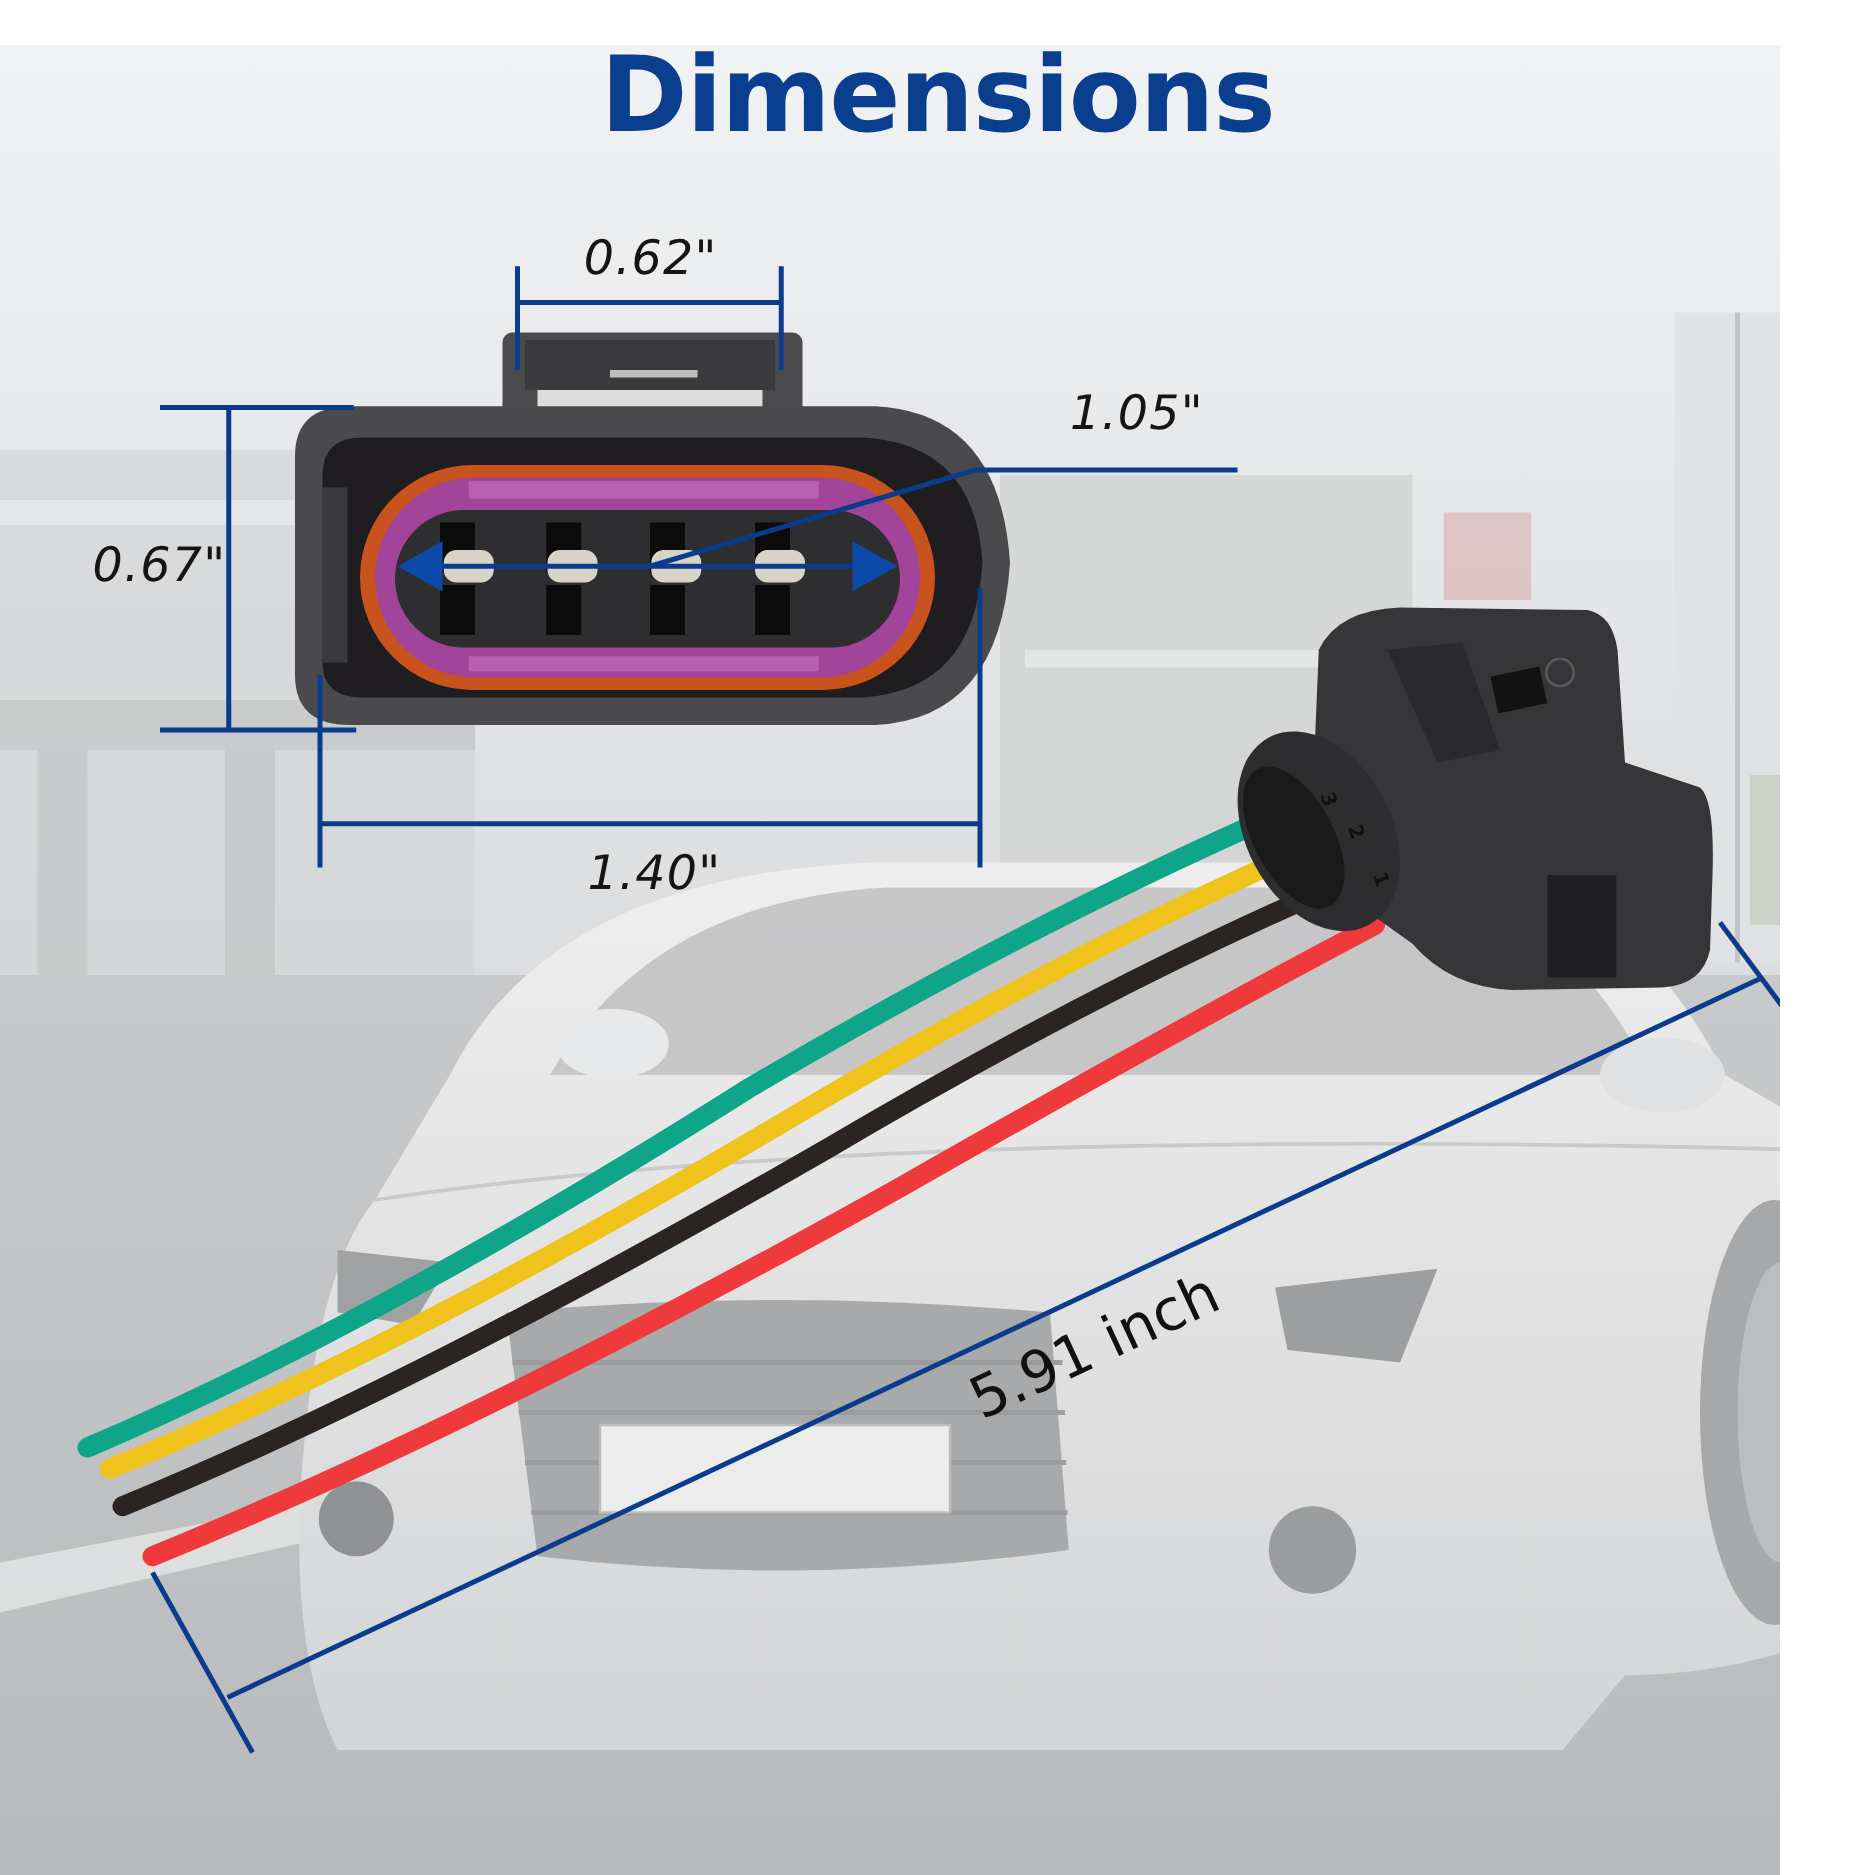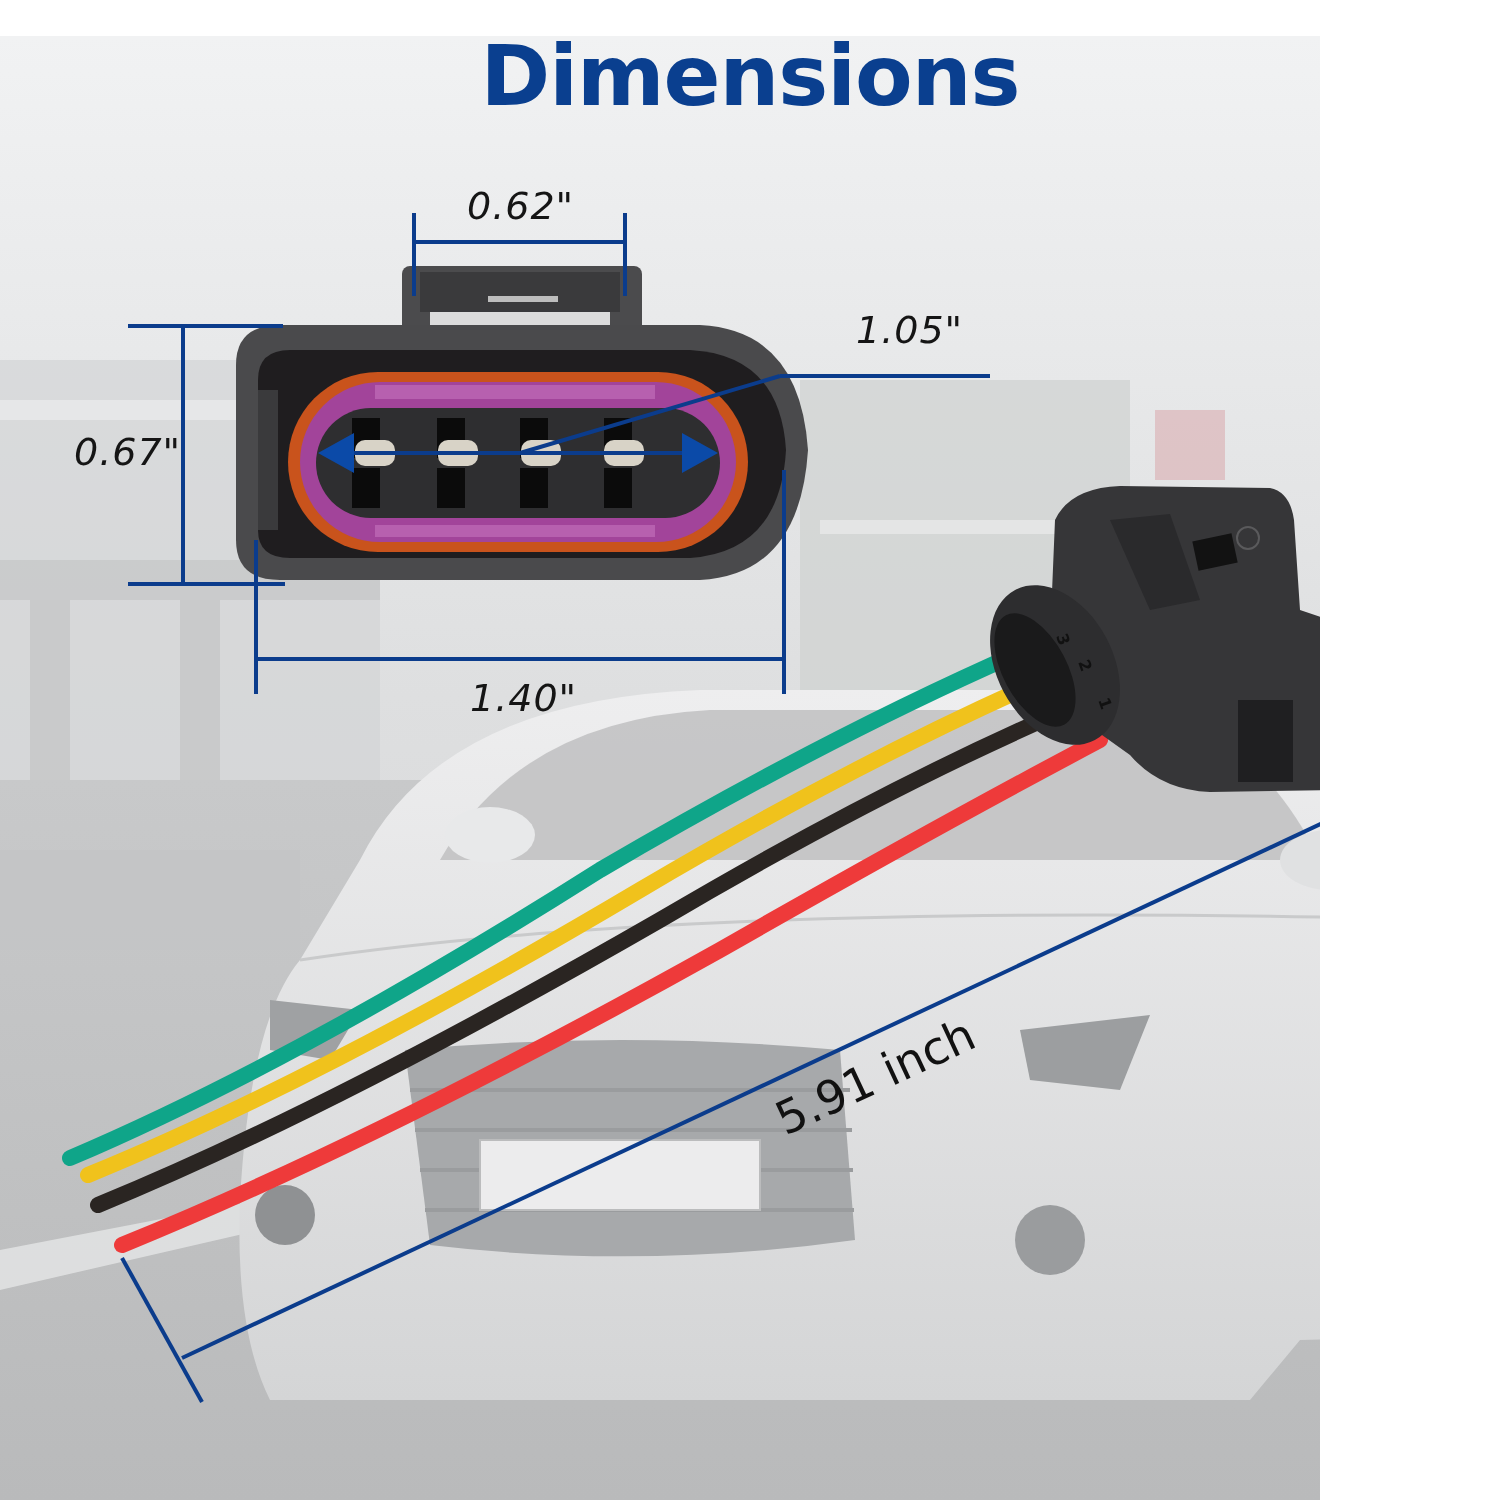--- a/index.html
+++ b/index.html
@@ -4,7 +4,7 @@
 <style>
   html, body { margin: 0; padding: 0; }
   body { width: 1500px; height: 1500px; overflow: hidden; background: #ffffff; font-family: "Liberation Sans", sans-serif; }
-  .canvas { position: relative; width: 1320px; height: 1500px; background: #ffffff; overflow: hidden; }
+  .canvas { position: relative; width: 1424px; height: 1500px; background: #ffffff; overflow: hidden; }
   .bg { position: absolute; left: 0; top: 36px; width: 1500px; height: 1464px; }
   .title {
     position: absolute; left: 0; top: 30px; width: 1500px; text-align: center;

